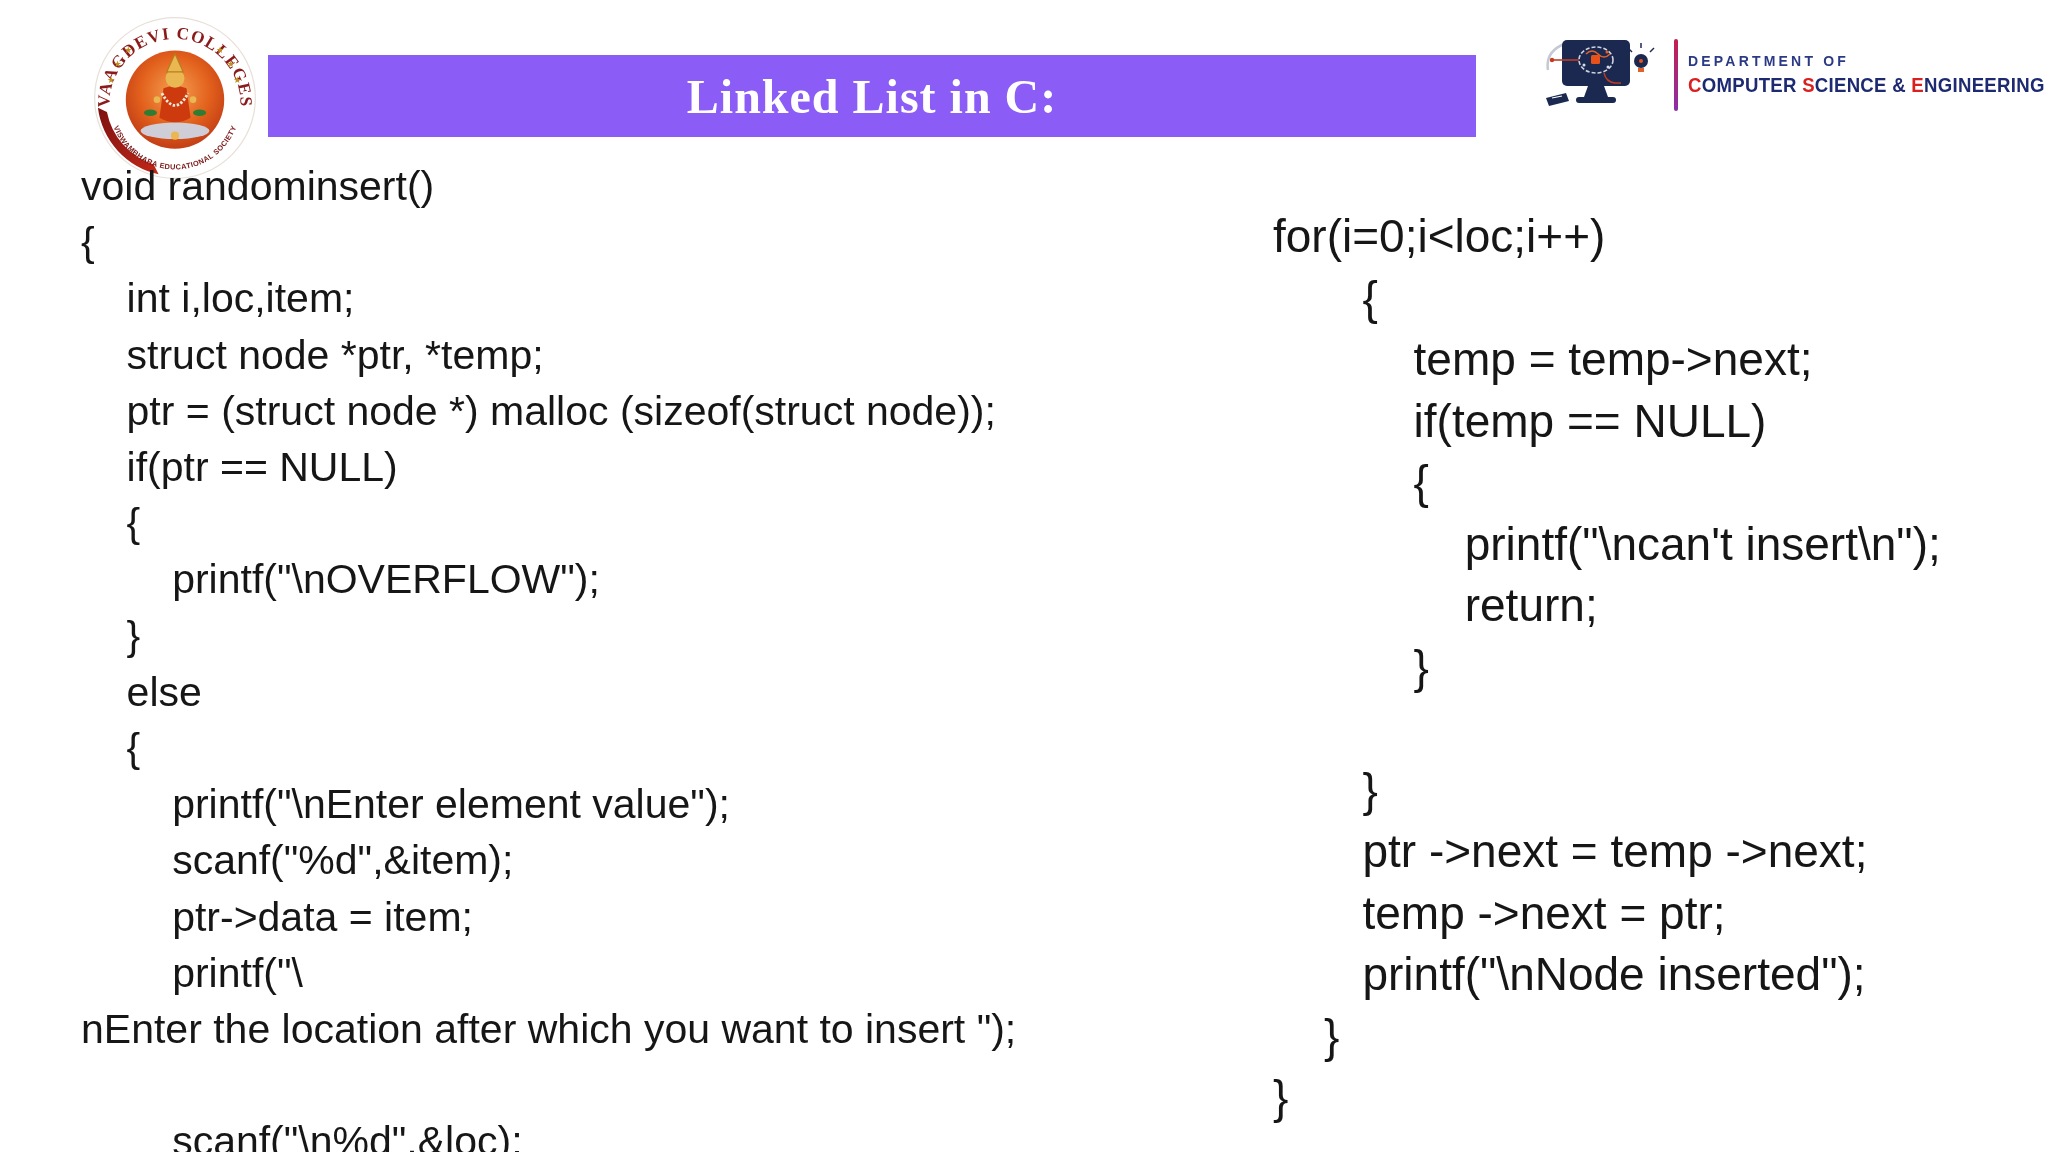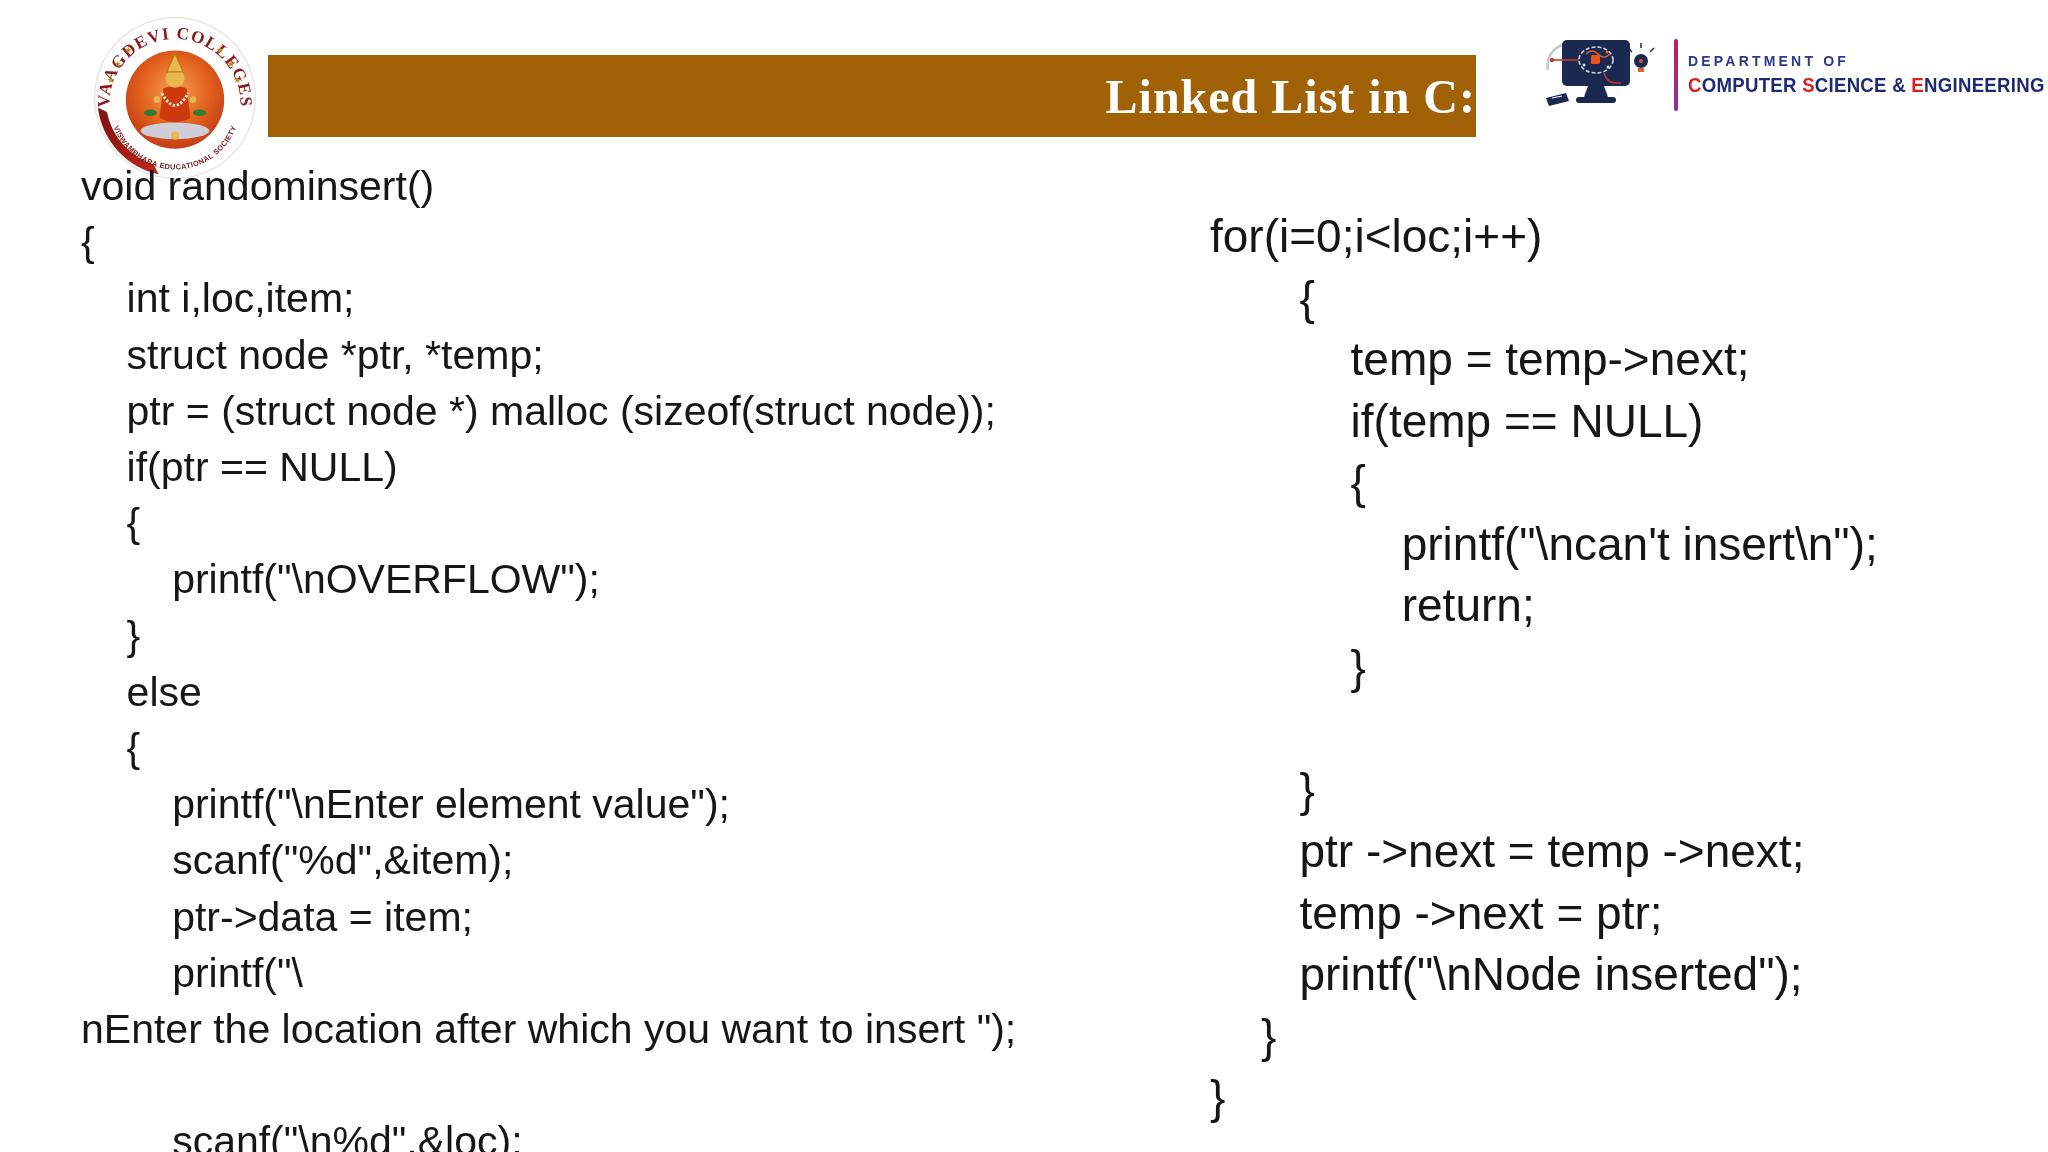--- a/index.html
+++ b/index.html
@@ -96,7 +96,7 @@
     </g>
   </svg>
 
-  <div class="banner" id="banner" style="background: #a16207; justify-content: flex-end;">
+  <div class="banner" id="banner" style="background: #8b5cf6;">
     <h1>Linked List in C:</h1>
   </div>
 

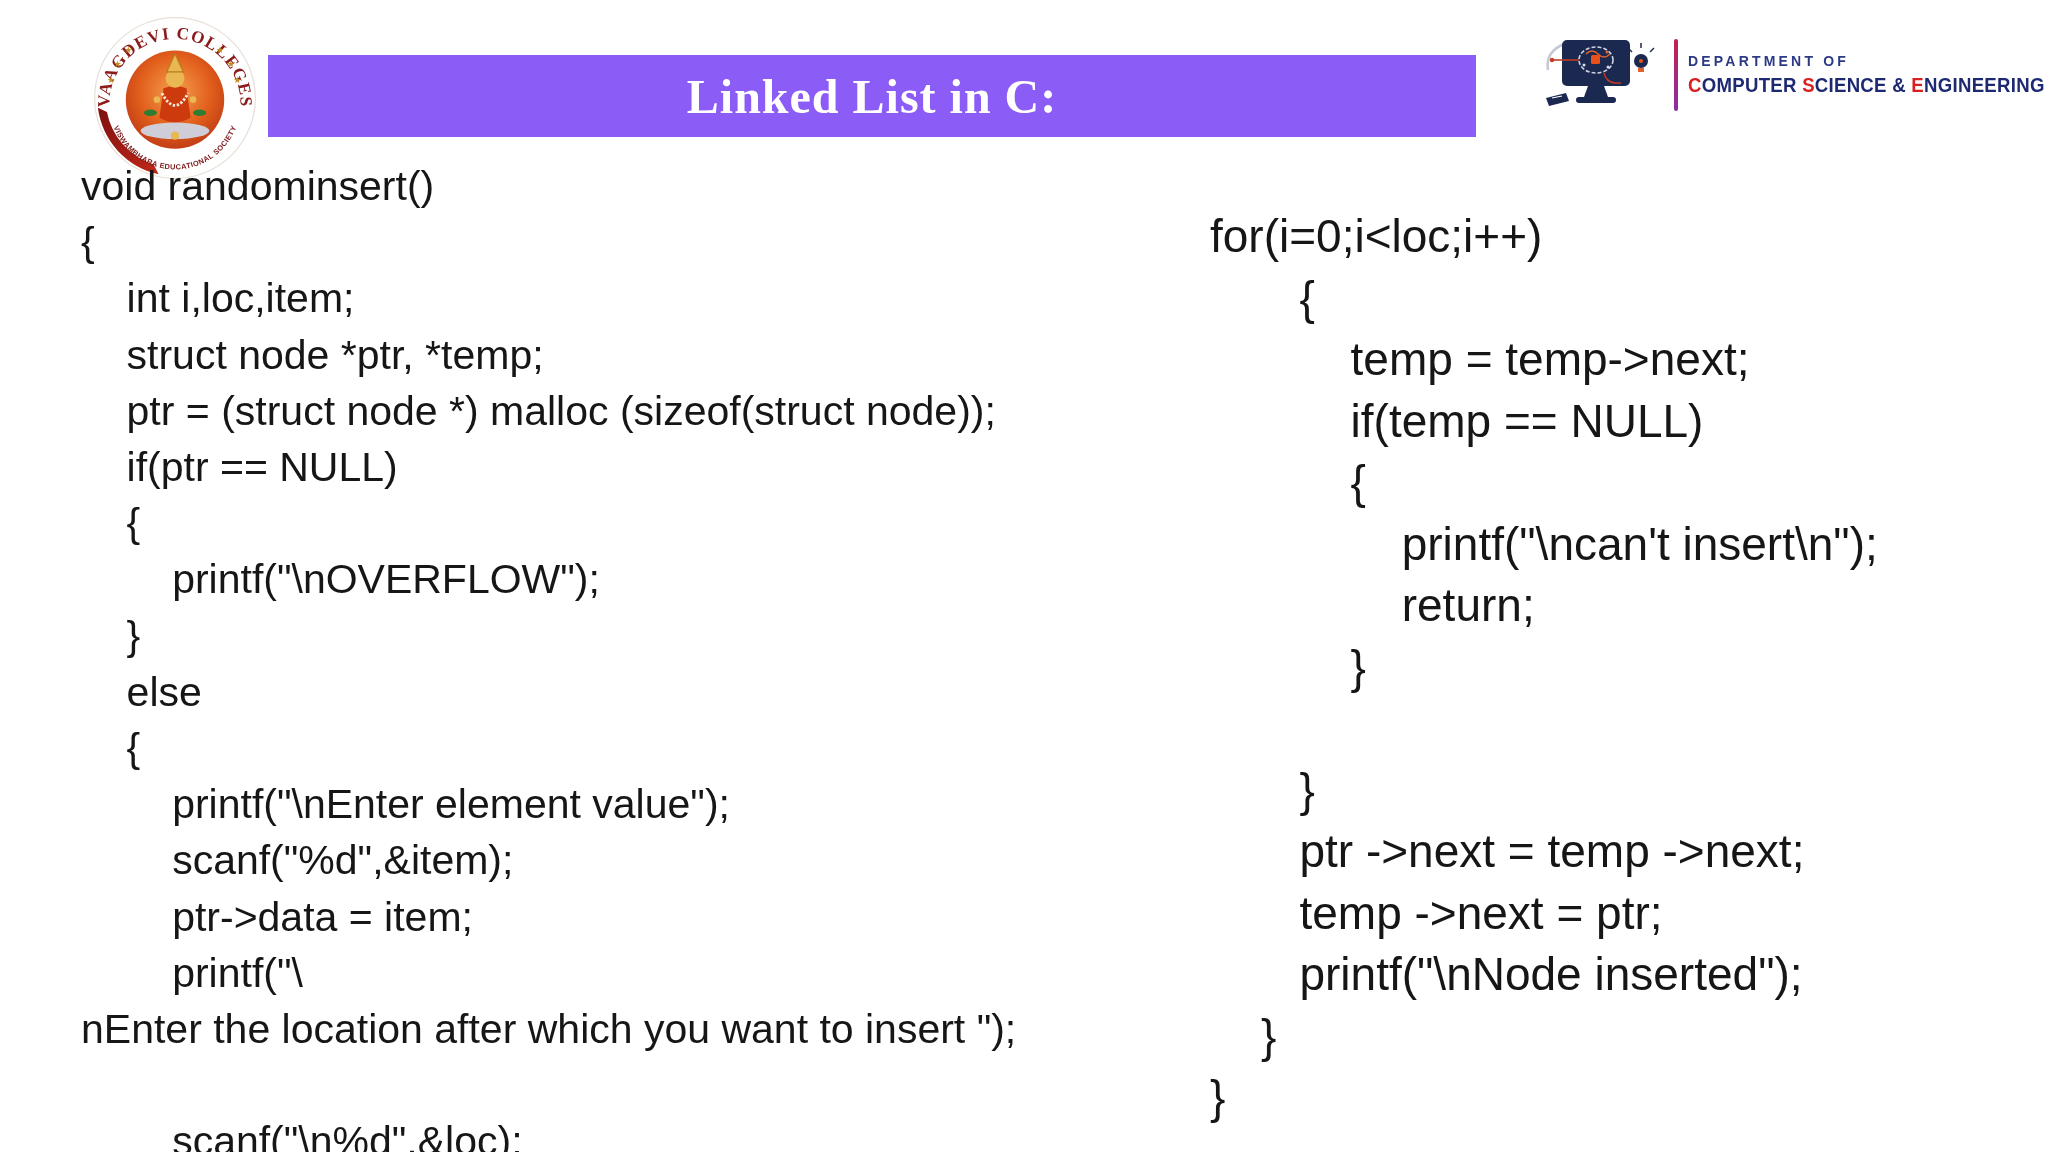--- a/index.html
+++ b/index.html
@@ -46,7 +46,7 @@
   .code .code-line{white-space:pre;}
   .code .kw{font-weight:400;}
   .code-left{left:81px;top:158px;font-size:41px;line-height:56.2px;}
-  .code-right{left:1210px;top:206px;font-size:46px;line-height:61.5px;}
+  .code-right{left:1273px;top:206px;font-size:46px;line-height:61.5px;}
 </style>
 </head>
 <body>

